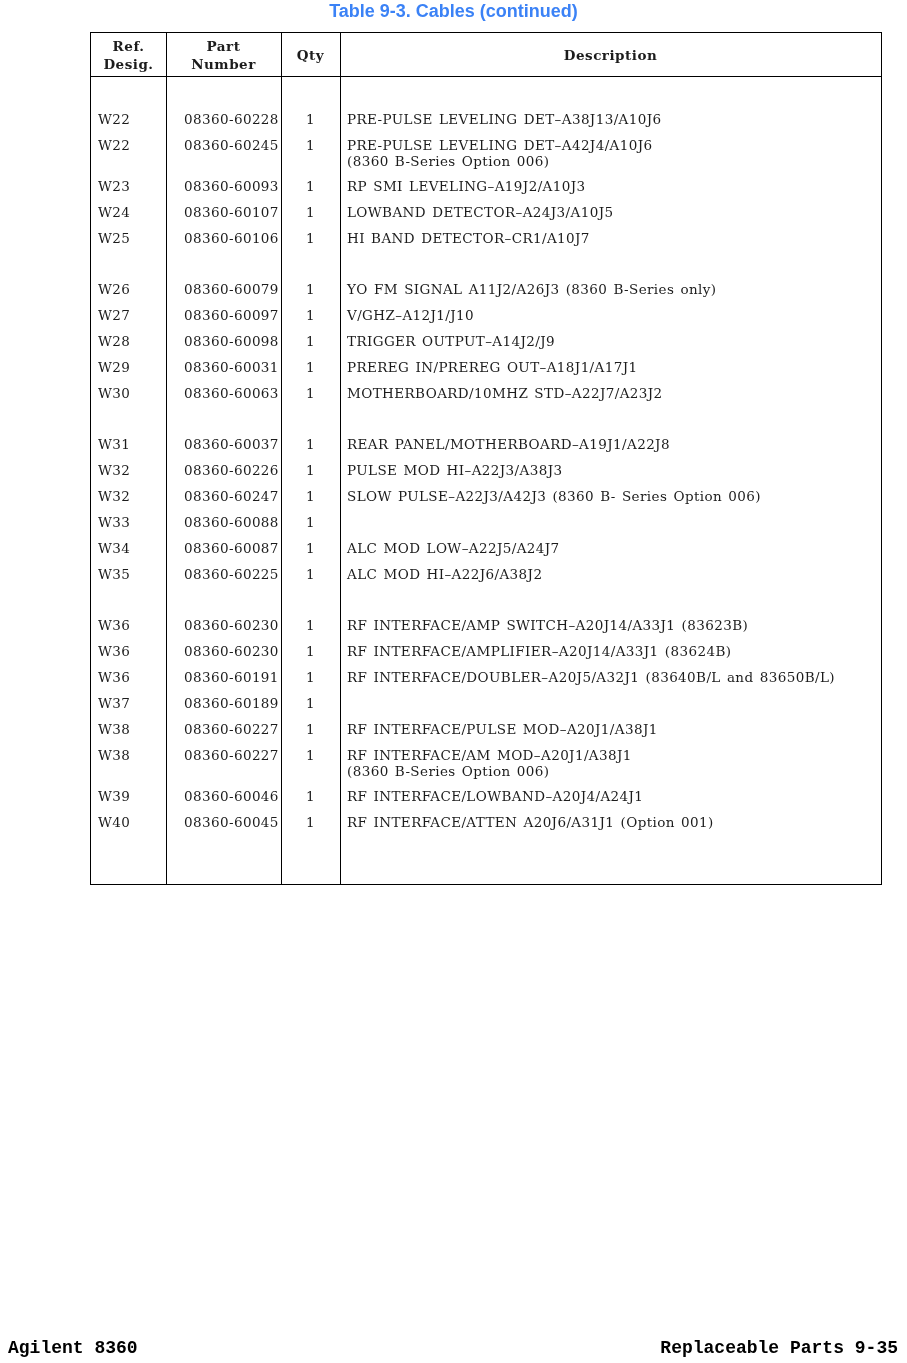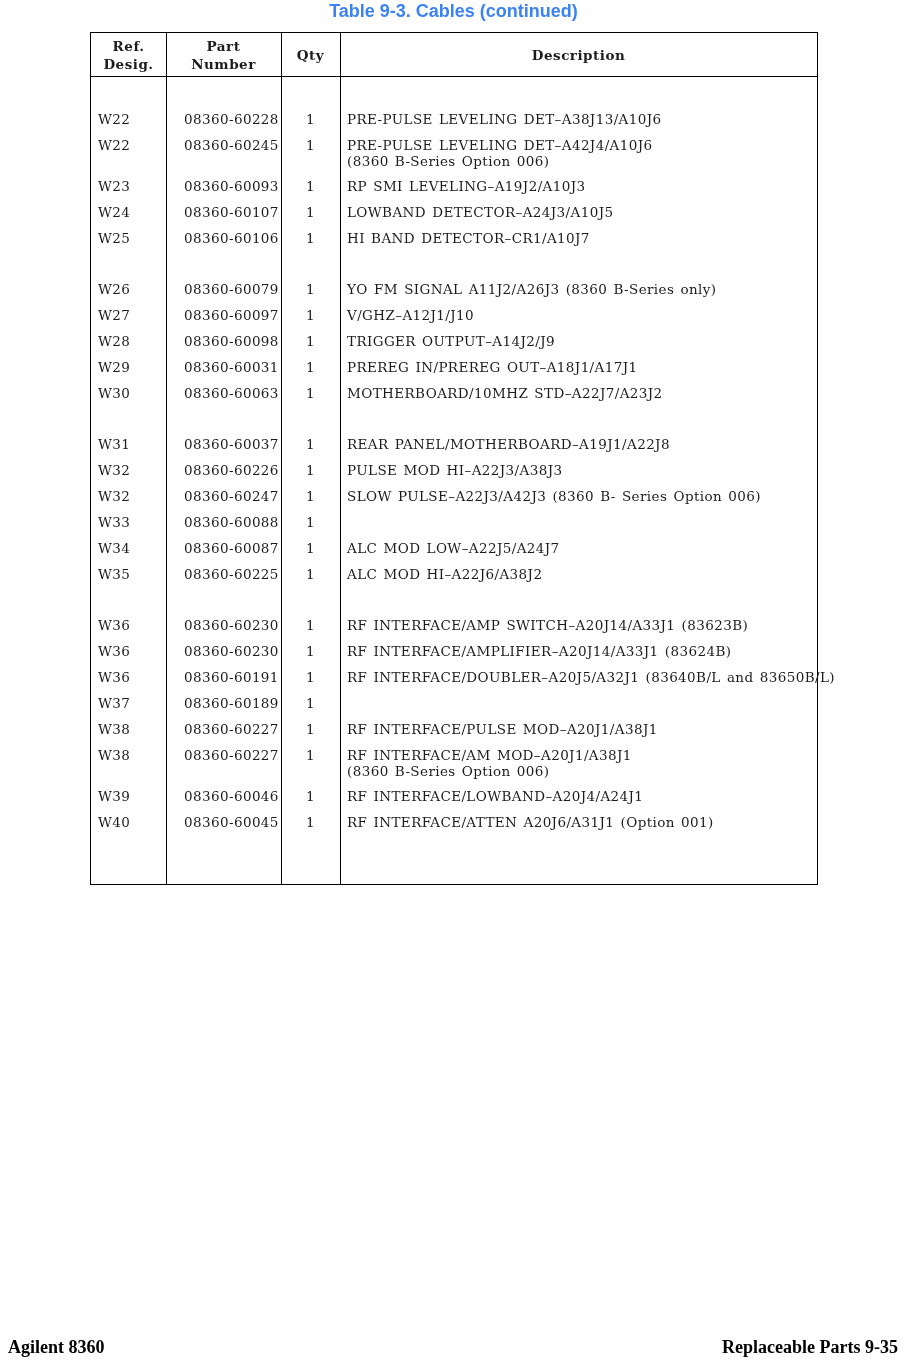--- a/index.html
+++ b/index.html
@@ -32,7 +32,7 @@
     position: absolute;
     left: 90px;
     top: 32px;
-    width: 728px;
+    width: 792px;
     height: 853px;
     border: 1px solid #000;
     box-sizing: border-box;

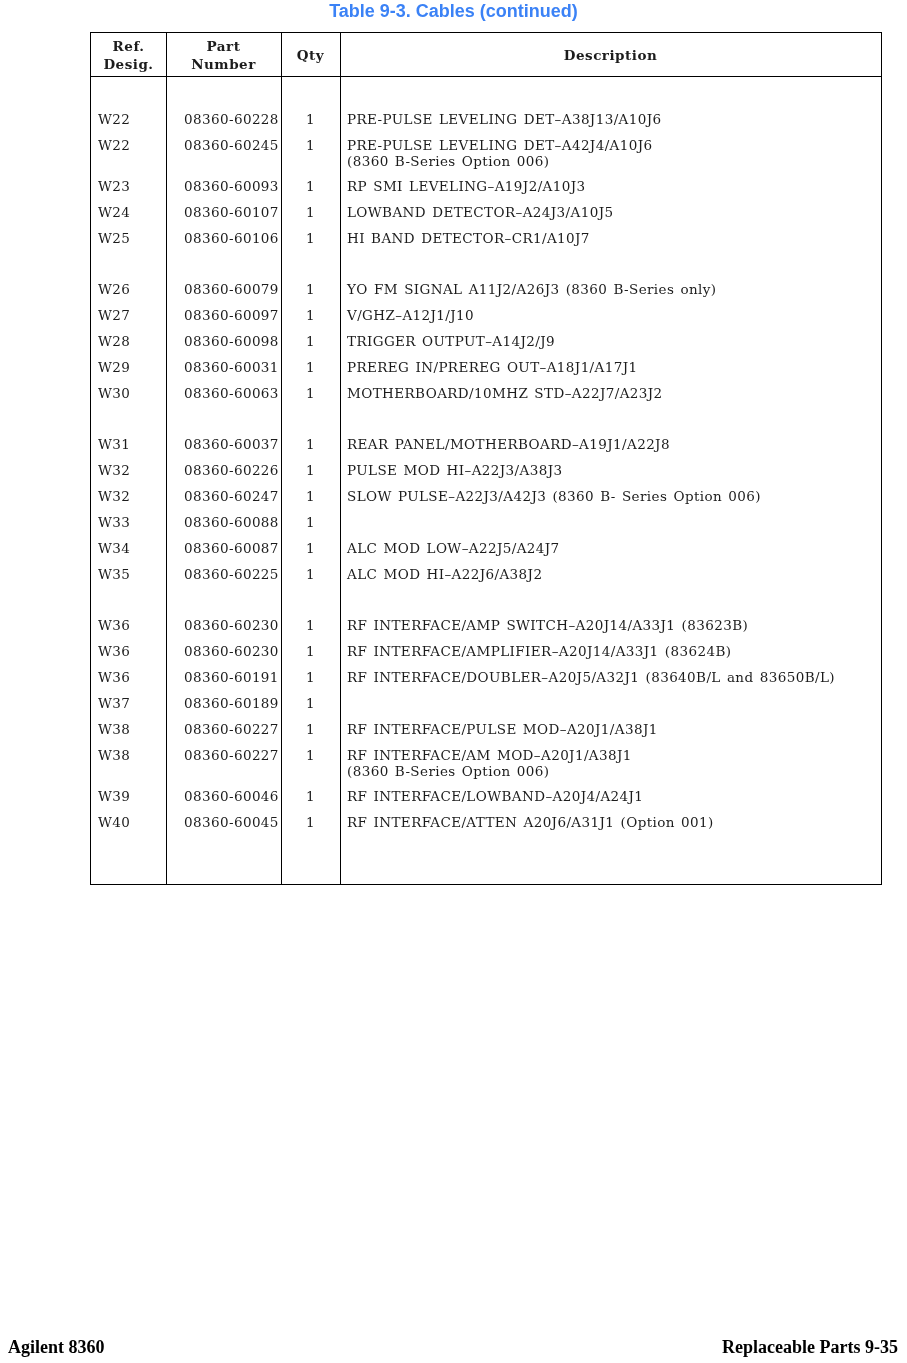--- a/index.html
+++ b/index.html
@@ -95,7 +95,7 @@
     display: flex;
     justify-content: space-between;
     align-items: baseline;
-    font-family: Liberation Serif, serif;
+    font-family: Liberation Mono, monospace;
     font-weight: bold;
     font-size: 18px;
     color: #000;

